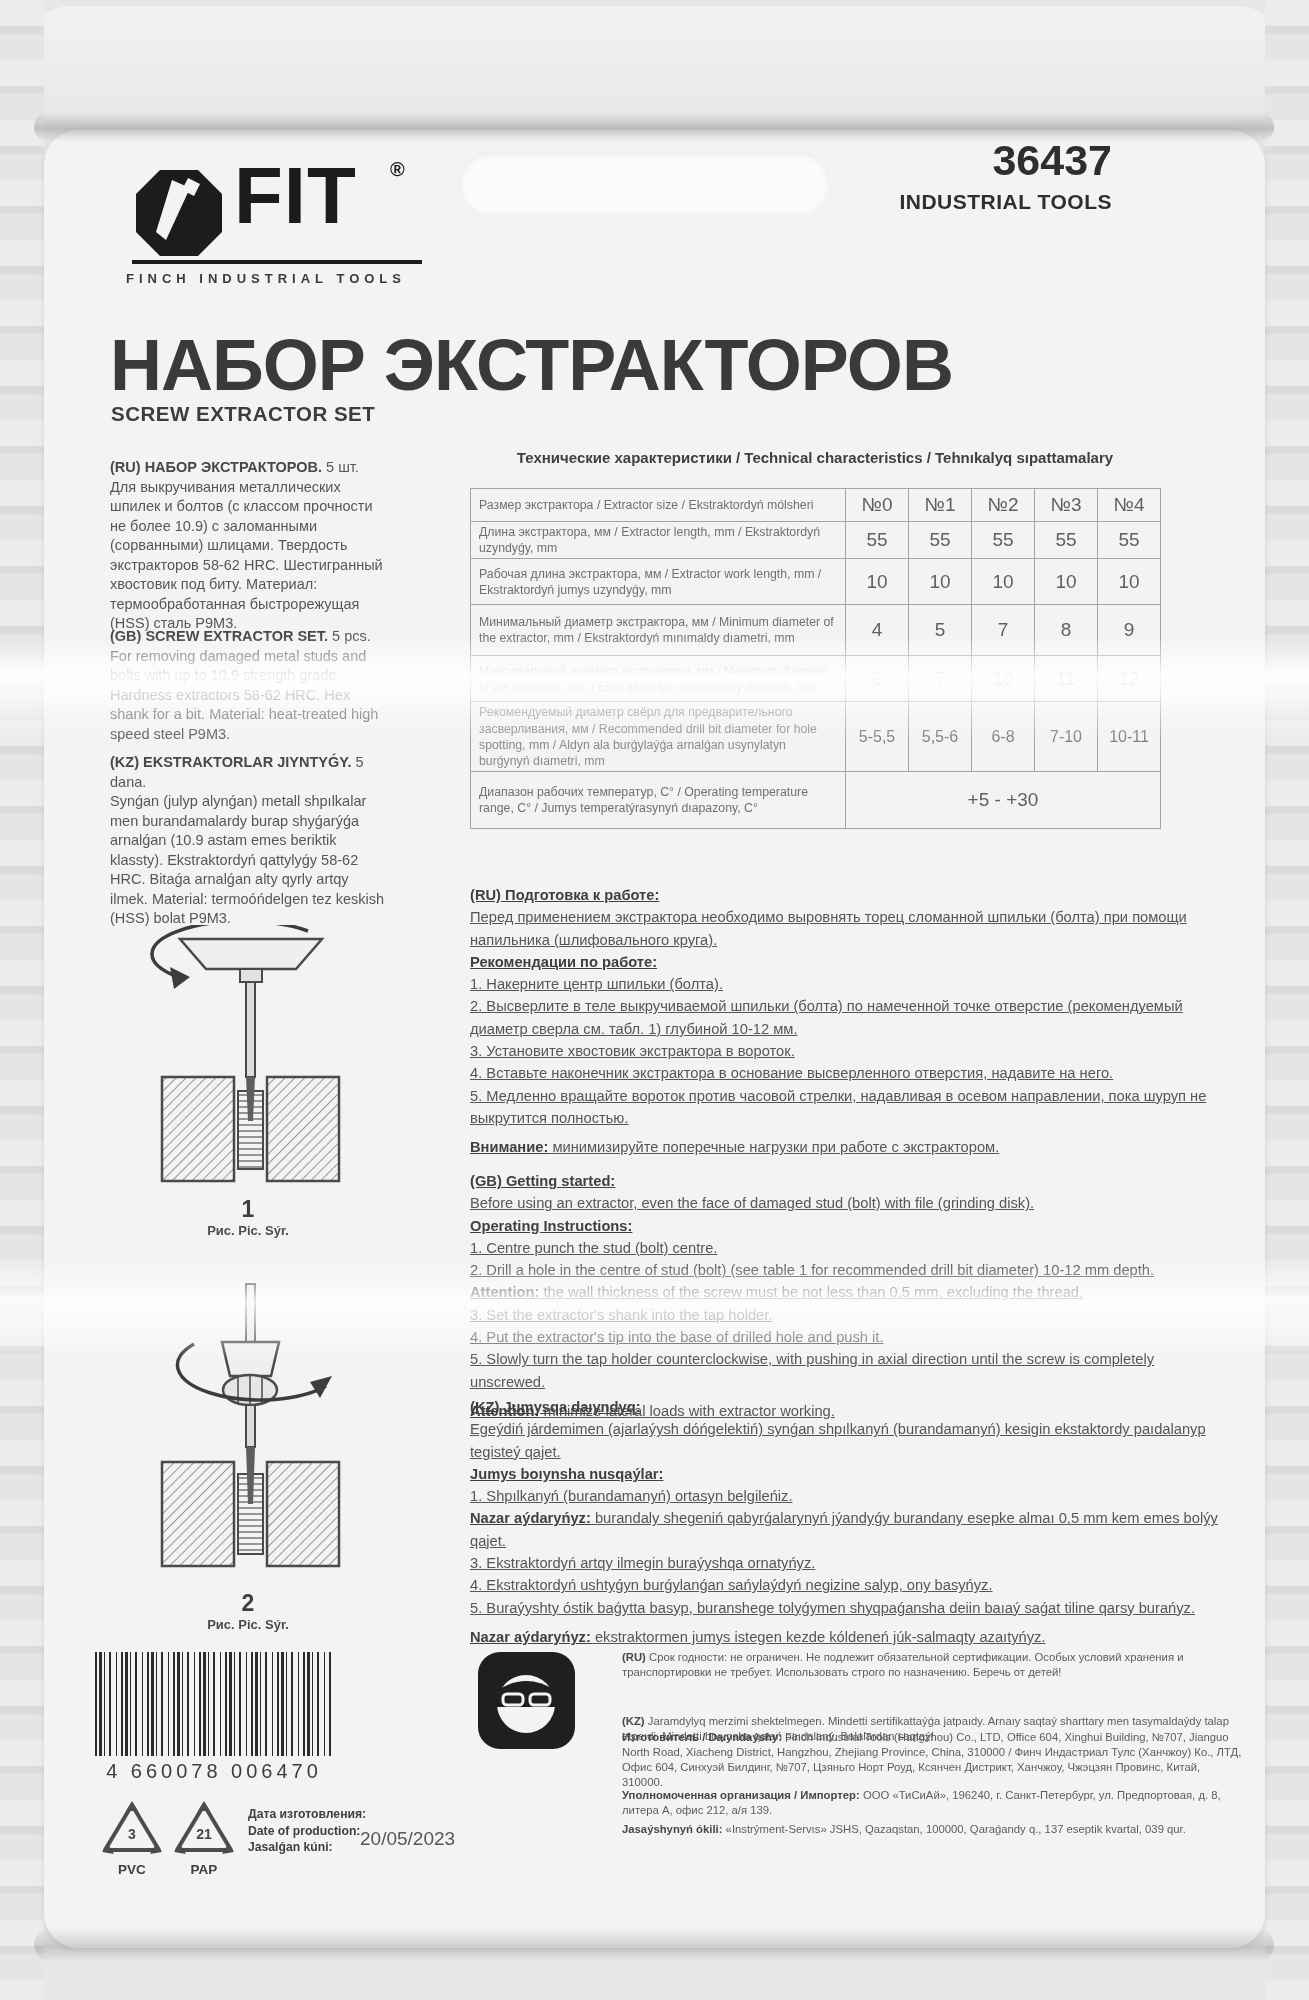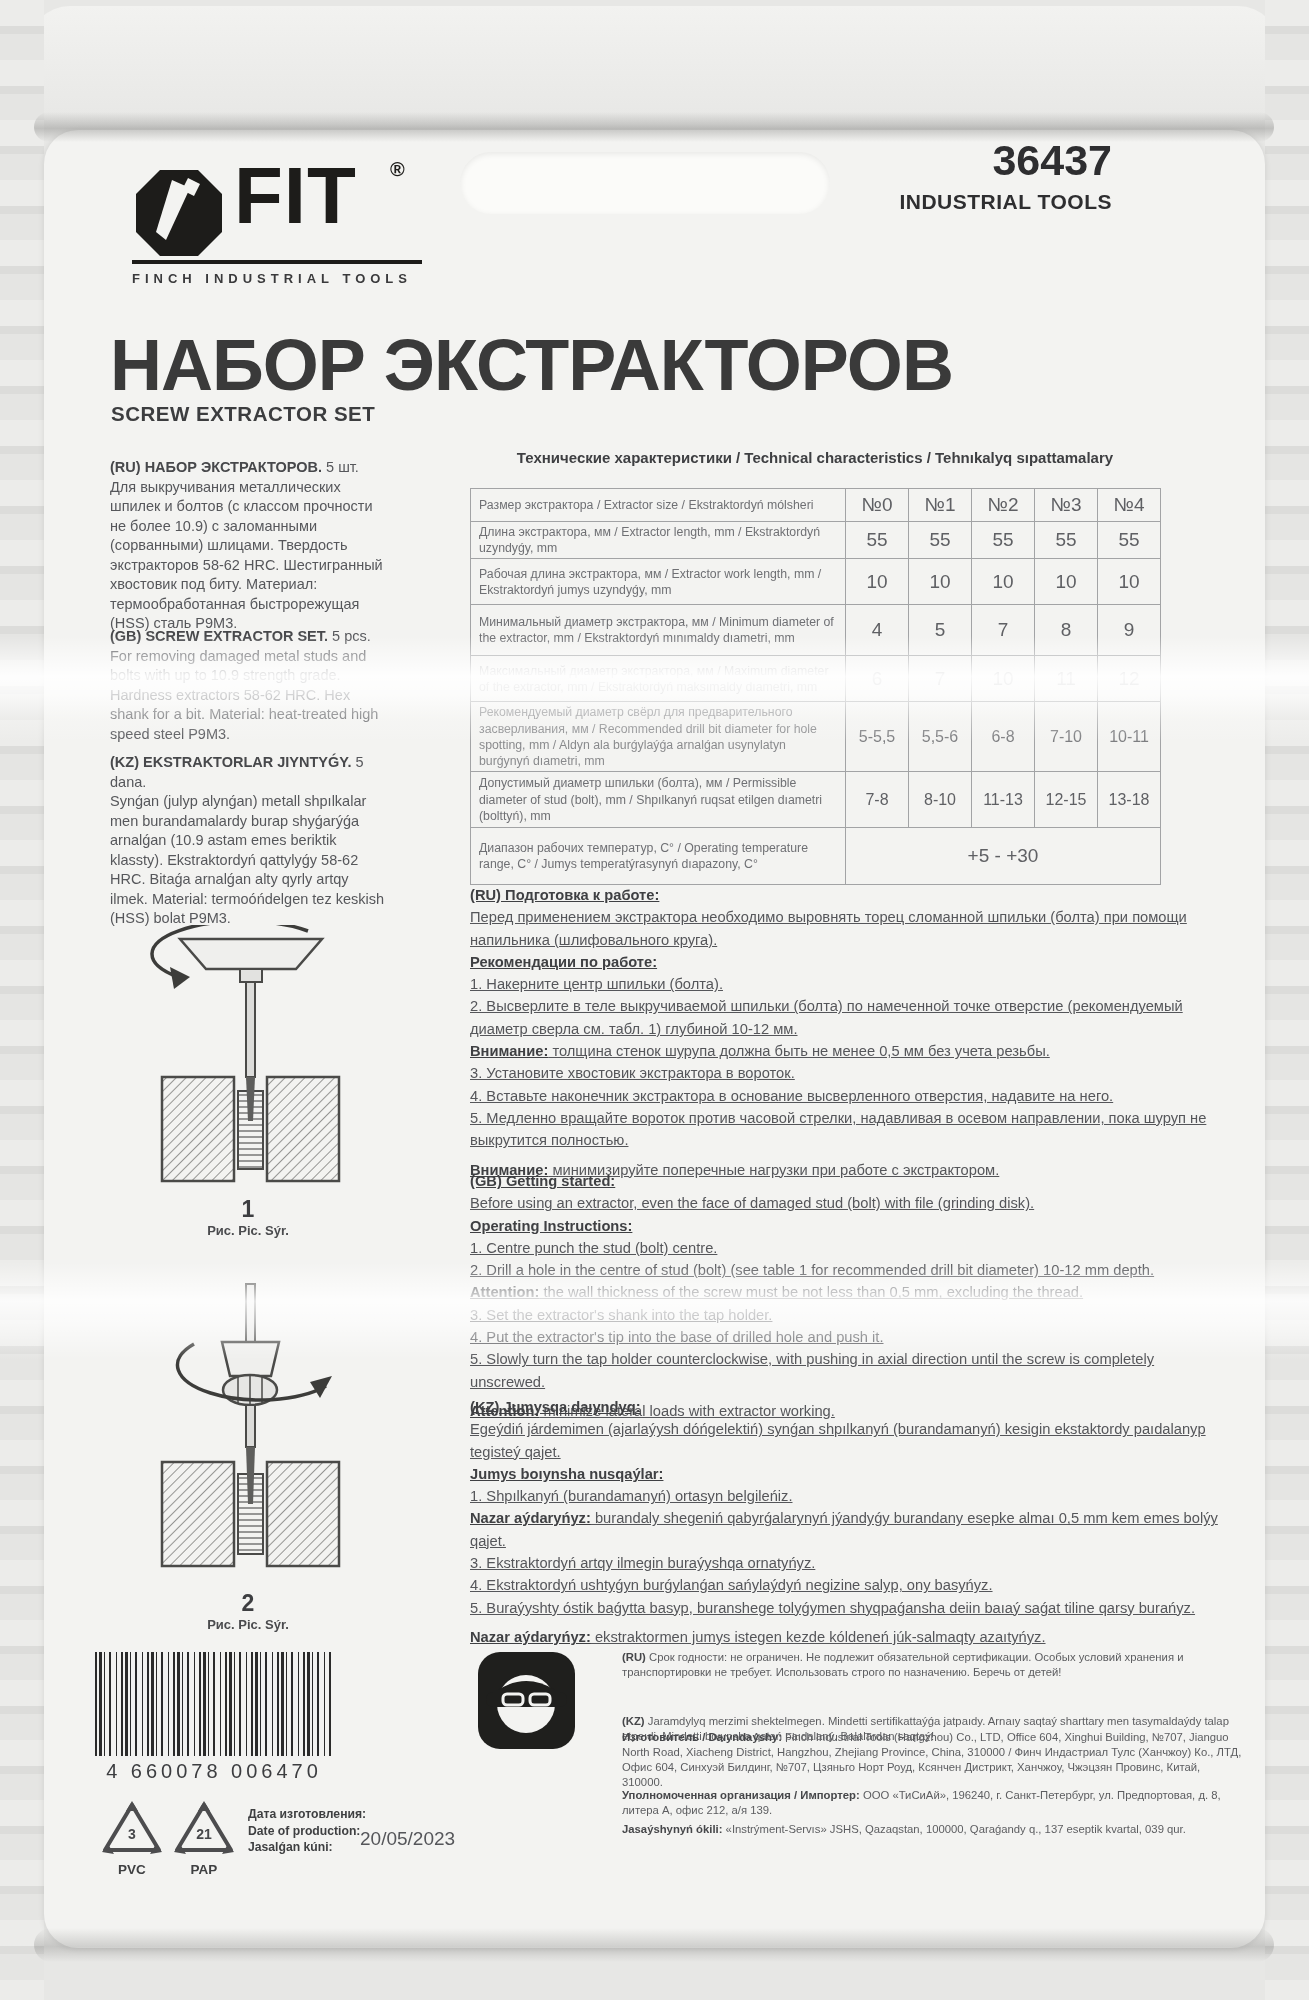--- a/index.html
+++ b/index.html
@@ -31,7 +31,7 @@
   .fit-word{left:234px;top:156px;font-size:80px;font-weight:bold;color:#1d1c1a;letter-spacing:1px;line-height:1;}
   .fit-reg{left:390px;top:158px;font-size:20px;font-weight:bold;color:#1d1c1a;}
   .fit-rule{left:132px;top:260px;width:290px;height:4px;background:#1d1c1a;}
-  .fit-tag{left:132px;top:271px;font-size:13px;letter-spacing:5px;color:#3a3a3c;font-weight:bold;}
+  .fit-tag{left:126px;top:271px;font-size:13px;letter-spacing:5px;color:#3a3a3c;font-weight:bold;}
   .sku{left:760px;top:136px;width:352px;text-align:right;font-size:43px;font-weight:bold;color:#2e2e30;}
   .sku-line{left:760px;top:190px;width:352px;text-align:right;font-size:21px;font-weight:bold;color:#2e2e30;letter-spacing:.5px;}
   .title{left:110px;top:324px;font-size:72px;font-weight:bold;color:#3a3a3a;letter-spacing:-1px;}

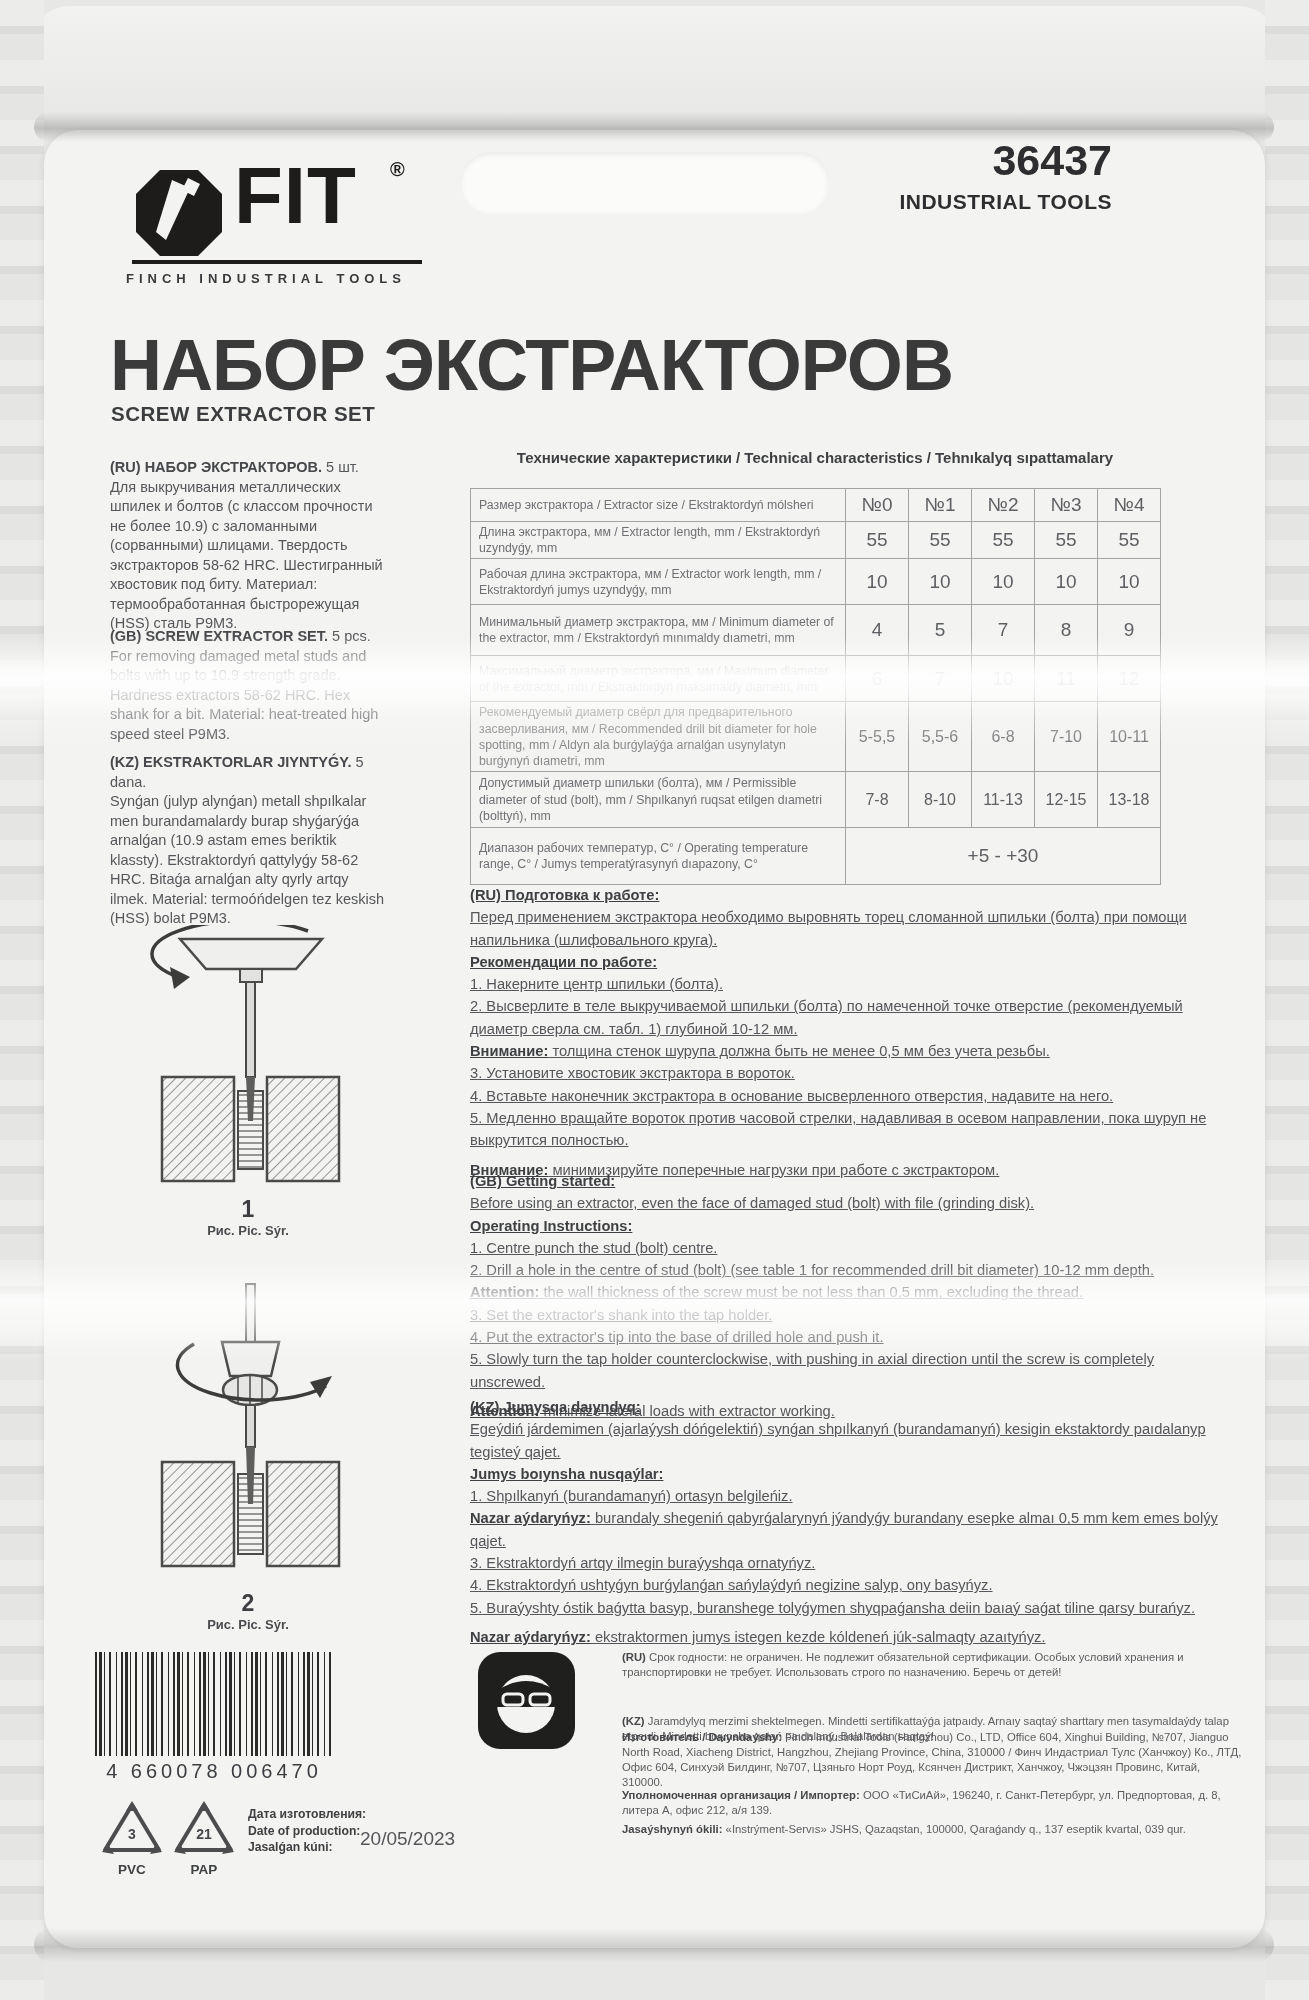--- a/index.html
+++ b/index.html
@@ -230,14 +230,6 @@
         <td class="val" style="font-size:16px">7-10</td>
         <td class="val" style="font-size:16px">10-11</td>
       </tr>
-      <tr class="r6">
-        <td class="lab">Допустимый диаметр шпильки (болта), мм / Permissible diameter of stud (bolt), mm / Shpılkanyń ruqsat etilgen dıametri (bolttyń), mm</td>
-        <td class="val" style="font-size:16px">7-8</td>
-        <td class="val" style="font-size:16px">8-10</td>
-        <td class="val" style="font-size:16px">11-13</td>
-        <td class="val" style="font-size:16px">12-15</td>
-        <td class="val" style="font-size:16px">13-18</td>
-      </tr>
       <tr class="r7">
         <td class="lab">Диапазон рабочих температур, C° / Operating temperature range, C° / Jumys temperatýrasynyń dıapazony, C°</td>
         <td class="val" colspan="5">+5 - +30</td>

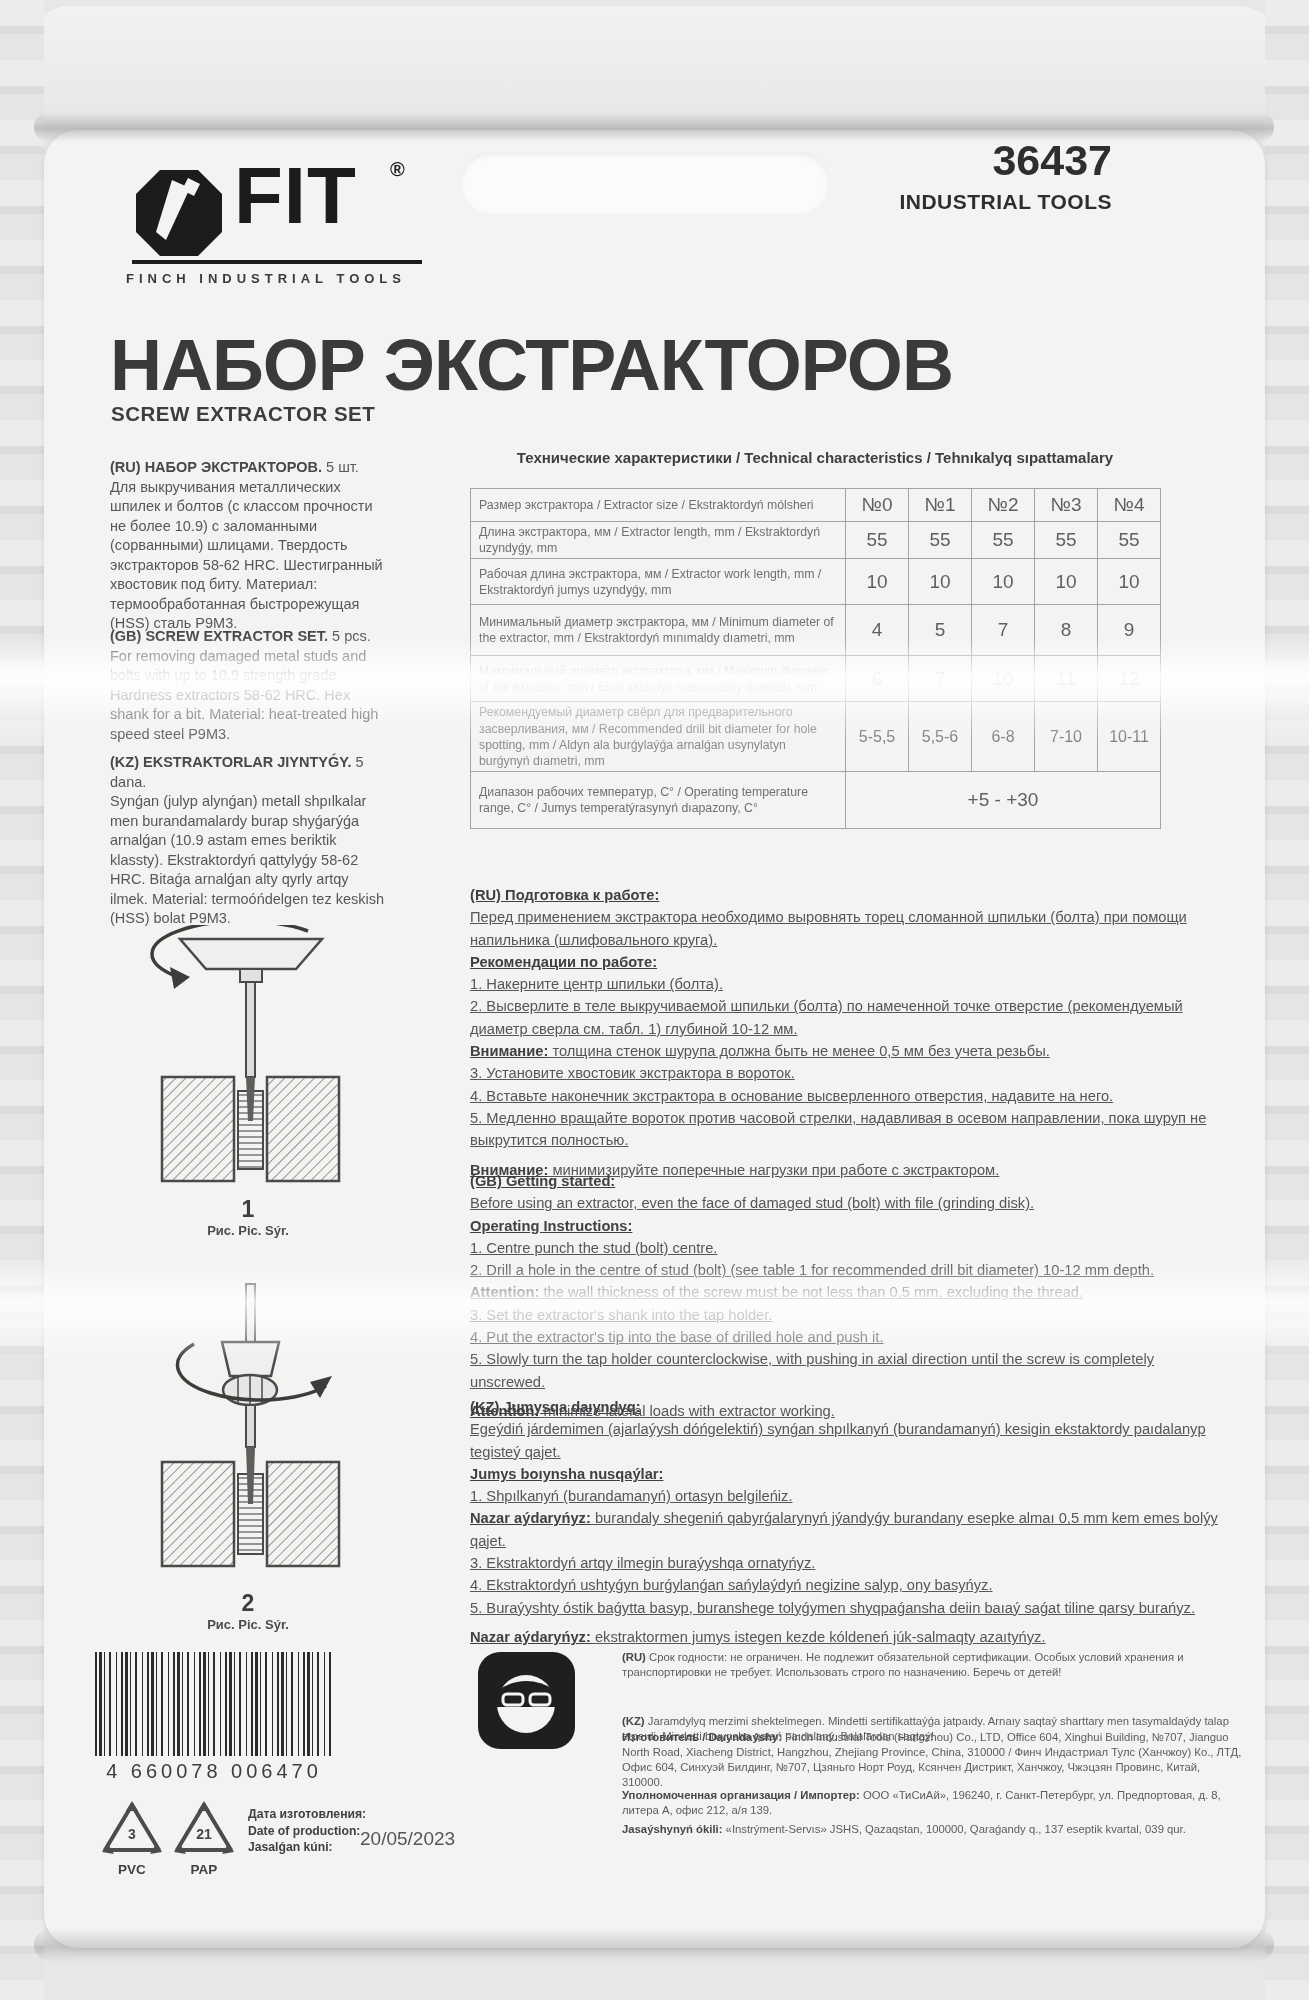--- a/index.html
+++ b/index.html
@@ -243,7 +243,6 @@
       <p class="ih">Рекомендации по работе:</p>
       <p>1. Накерните центр шпильки (болта).</p>
       <p>2. Высверлите в теле выкручиваемой шпильки (болта) по намеченной точке отверстие (рекомендуемый диаметр сверла см. табл. 1) глубиной 10-12 мм.</p>
-      <p><span class="wl">Внимание:</span><span> толщина стенок шурупа должна быть не менее 0,5 мм без учета резьбы.</span></p>
       <p>3. Установите хвостовик экстрактора в вороток.</p>
       <p>4. Вставьте наконечник экстрактора в основание высверленного отверстия, надавите на него.</p>
       <p>5. Медленно вращайте вороток против часовой стрелки, надавливая в осевом направлении, пока шуруп не выкрутится полностью.</p>

